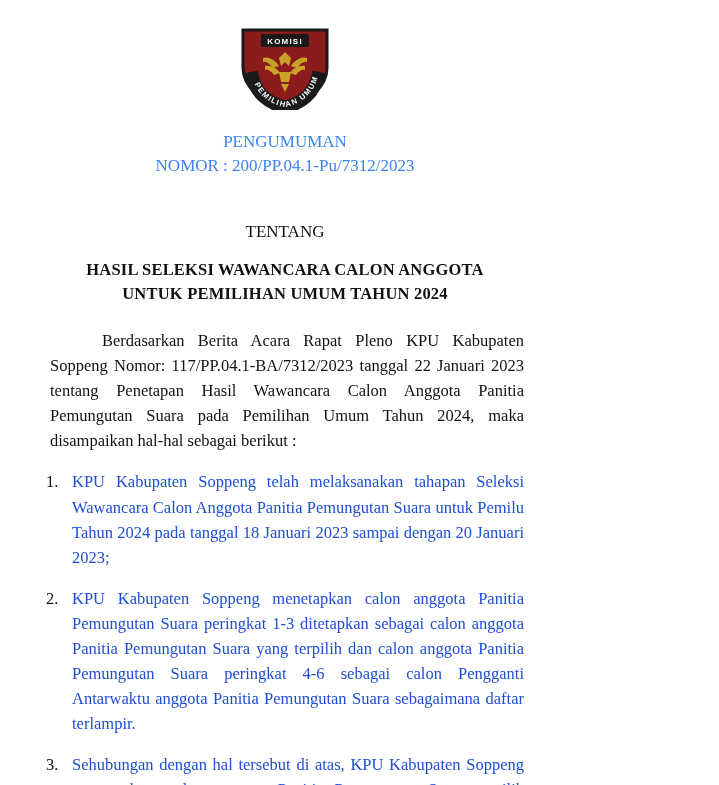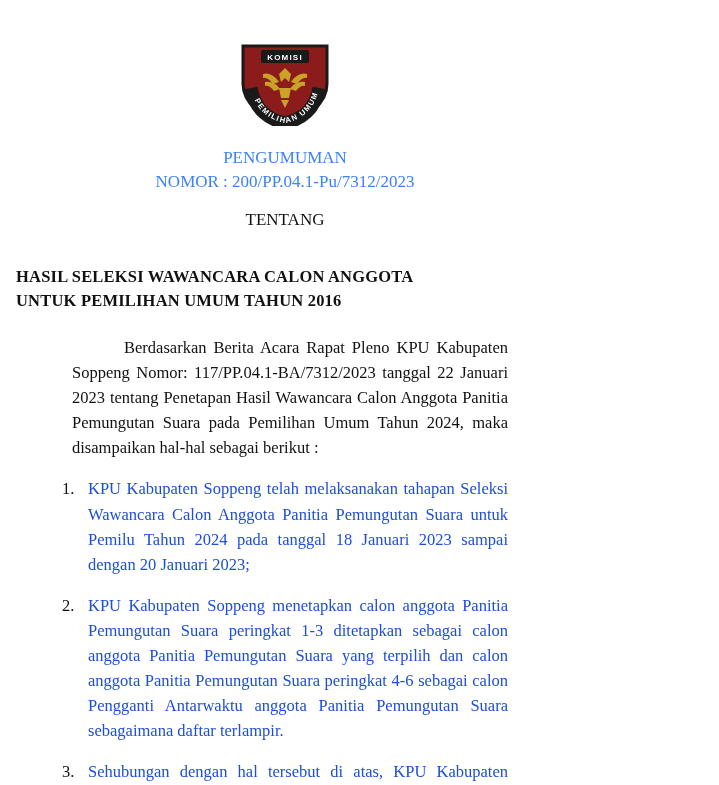--- a/index.html
+++ b/index.html
@@ -18,7 +18,7 @@
     position: relative;
     width: 570px;
     height: 785px;
-    padding: 16px;
+    padding: 0;
     box-sizing: border-box;
   }
 

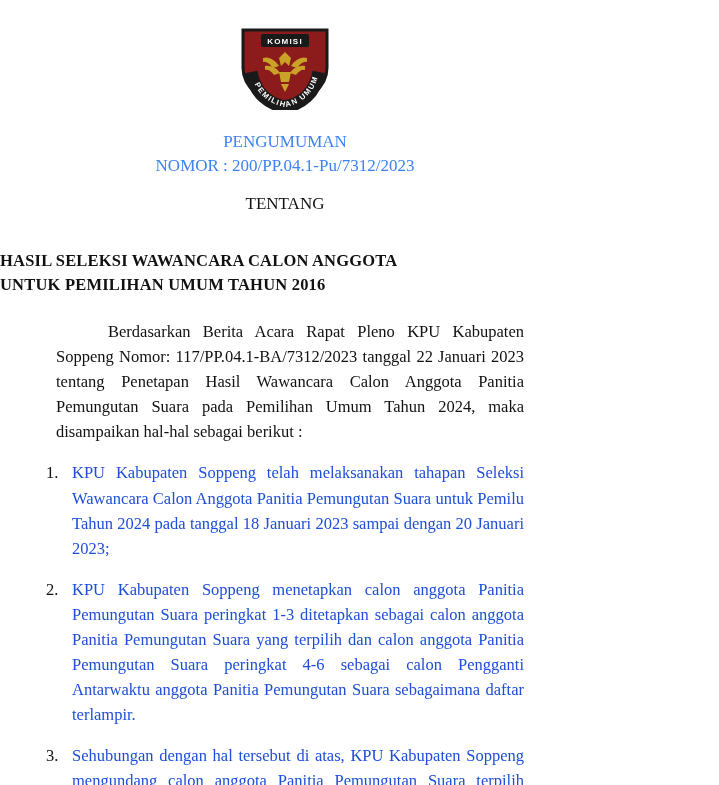--- a/index.html
+++ b/index.html
@@ -60,7 +60,7 @@
   }
   .tentang {
     text-align: center;
-    margin-top: 16px;
+    margin-top: 44px;
     font-family: "Liberation Serif", serif;
     font-size: 17px;
     color: #111;

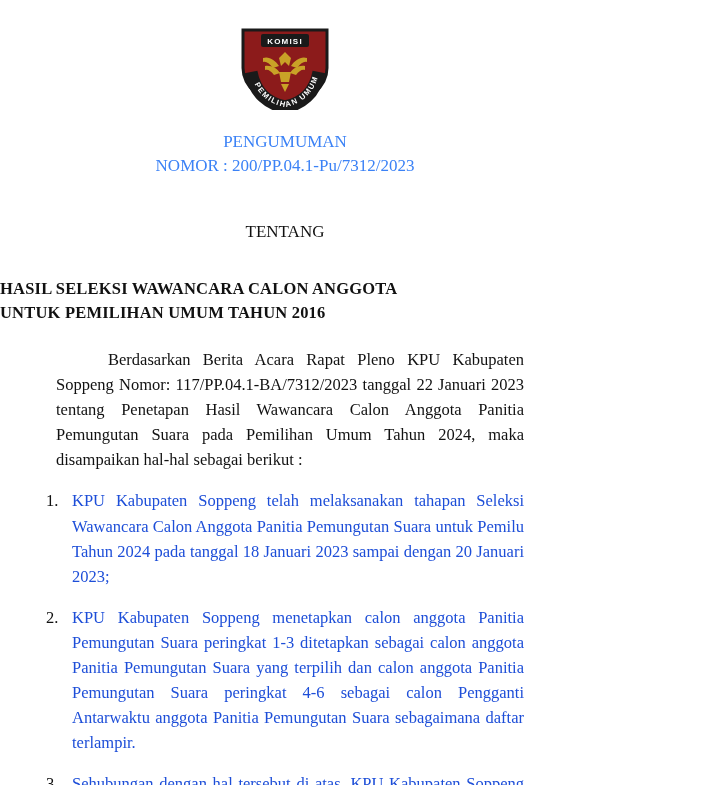--- a/index.html
+++ b/index.html
@@ -66,8 +66,8 @@
     color: #111;
   }
   .title-block {
-    text-align: left;
-    margin-top: 35px;
+    text-align: center;
+    margin-top: 16px;
   }
   .title-line {
     font-family: "Liberation Serif", serif;

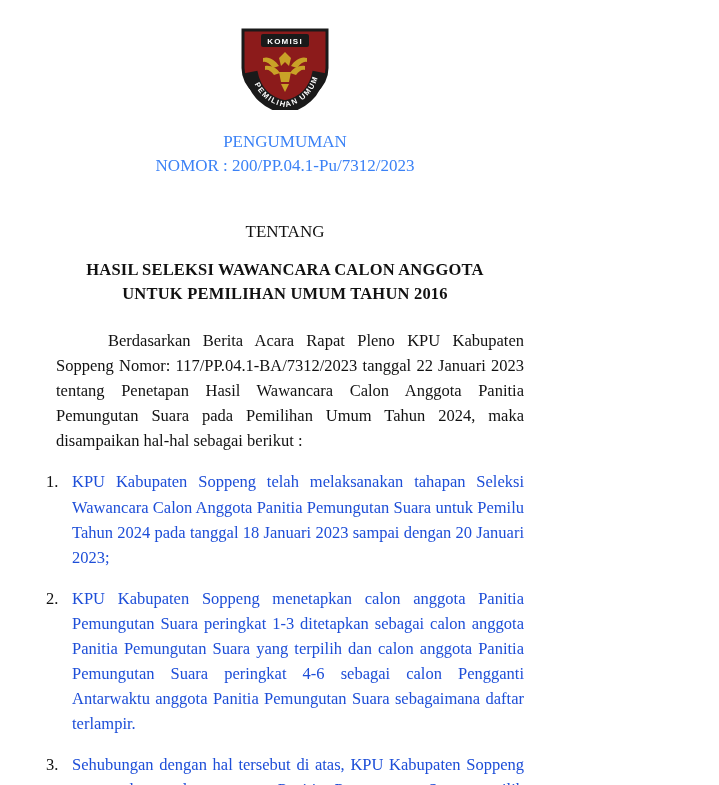--- a/index.html
+++ b/index.html
@@ -163,7 +163,7 @@
 
   <div class="title-block">
     <div class="title-line">HASIL SELEKSI WAWANCARA CALON ANGGOTA</div>
-    <div class="title-line">UNTUK PEMILIHAN UMUM TAHUN 2016</div>
+    <div class="title-line">UNTUK PEMILIHAN UMUM TAHUN 2024</div>
   </div>
 
   <div class="body-wrap">

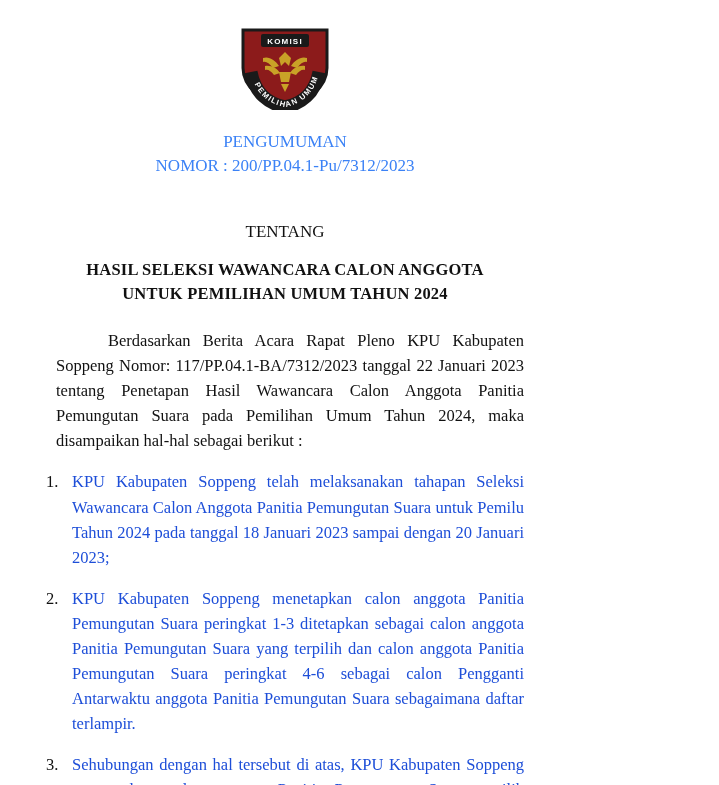--- a/index.html
+++ b/index.html
@@ -88,7 +88,7 @@
     line-height: 1.52;
     text-align: justify;
     text-justify: inter-word;
-    margin: 0 0 16px 10px;
+    margin: 0 0 16px 4px;
     color: #111;
   }
   p.para.first {

